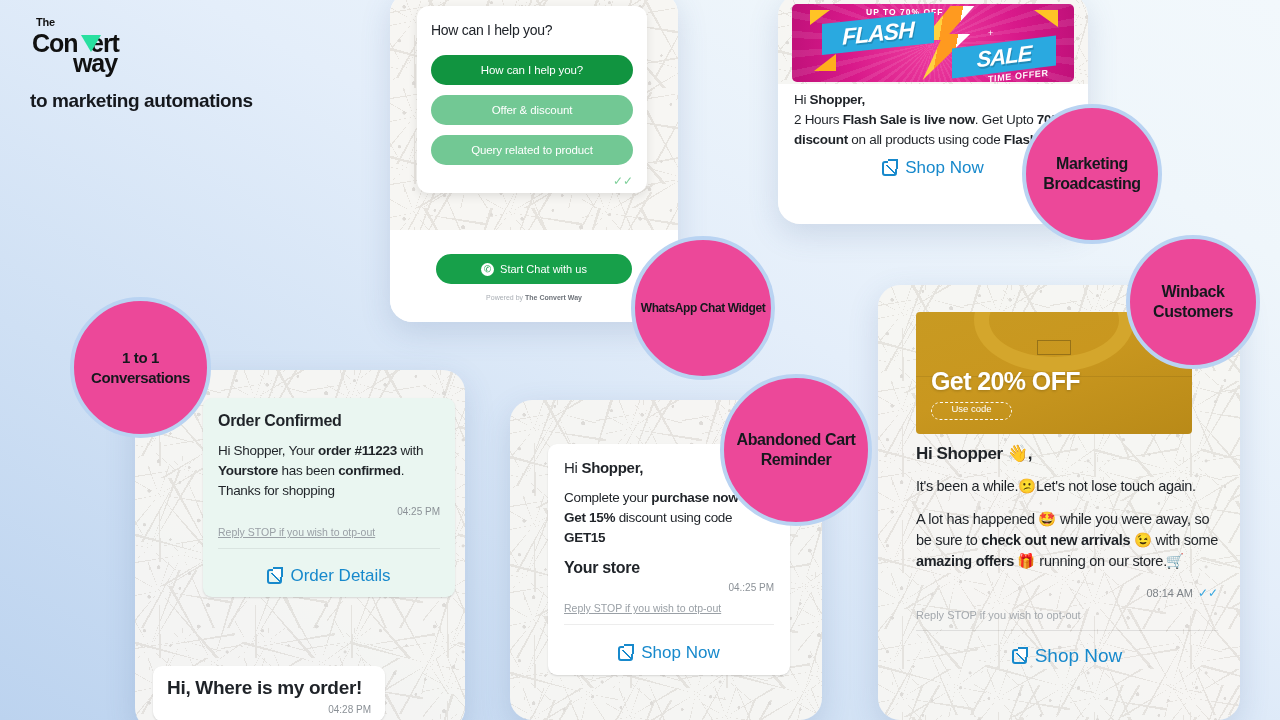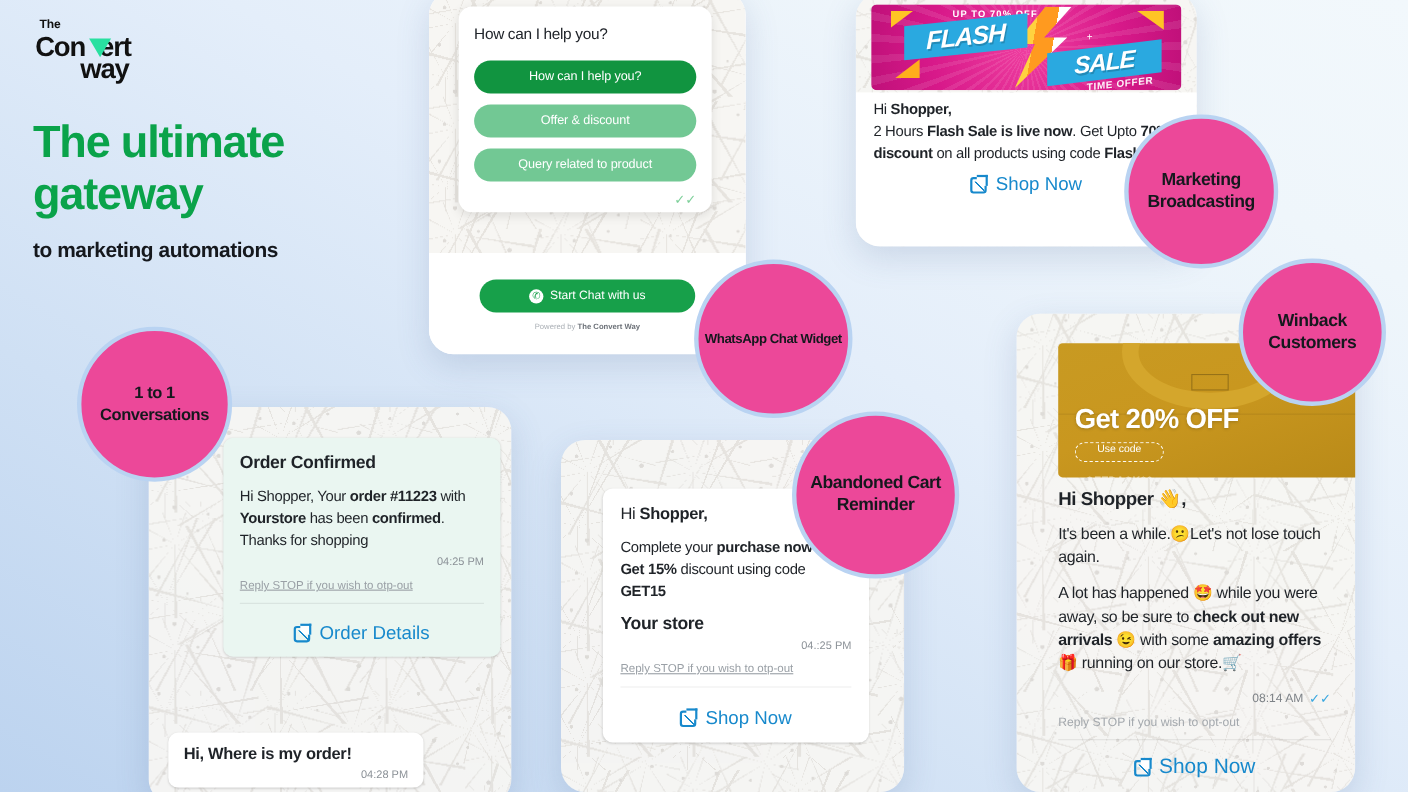--- a/index.html
+++ b/index.html
@@ -271,7 +271,6 @@
     <div class="tri"></div>
     <div class="way">way</div>
   </div>
-  <h1 class="head">The ultimate gateway</h1>
   <div class="sub">to marketing automations</div>
 </div>
 

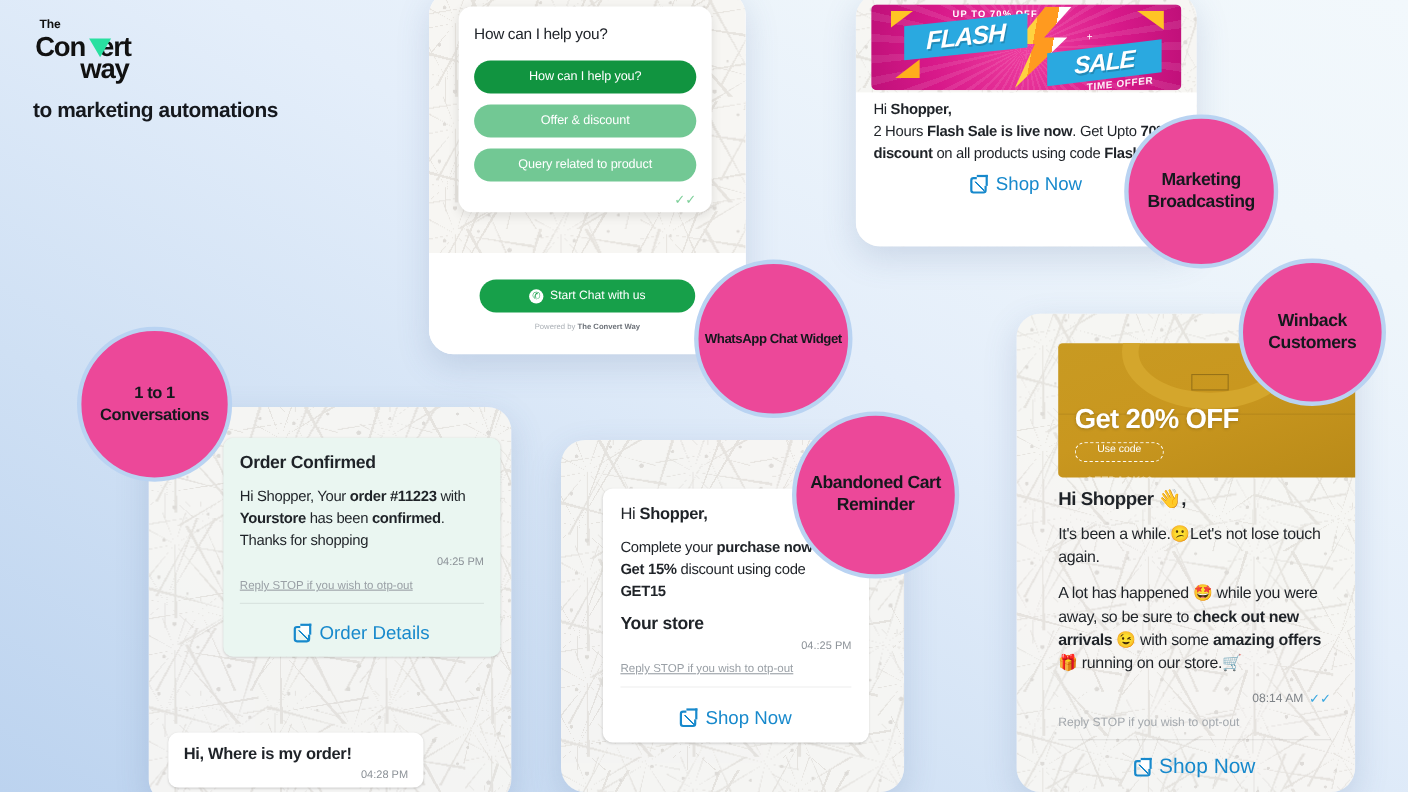--- a/index.html
+++ b/index.html
@@ -203,7 +203,7 @@
   #cart .b1 .linkrow { padding: 10px 0 12px; }
 
   
-  #winback { left: 924px; top: 285px; width: 308px; height: 435px; }
+  #winback { left: 878px; top: 285px; width: 362px; height: 435px; }
   .tshirt {
     position: absolute; left: 38px; top: 27px; width: 276px; height: 122px;
     border-radius: 4px; overflow: hidden;

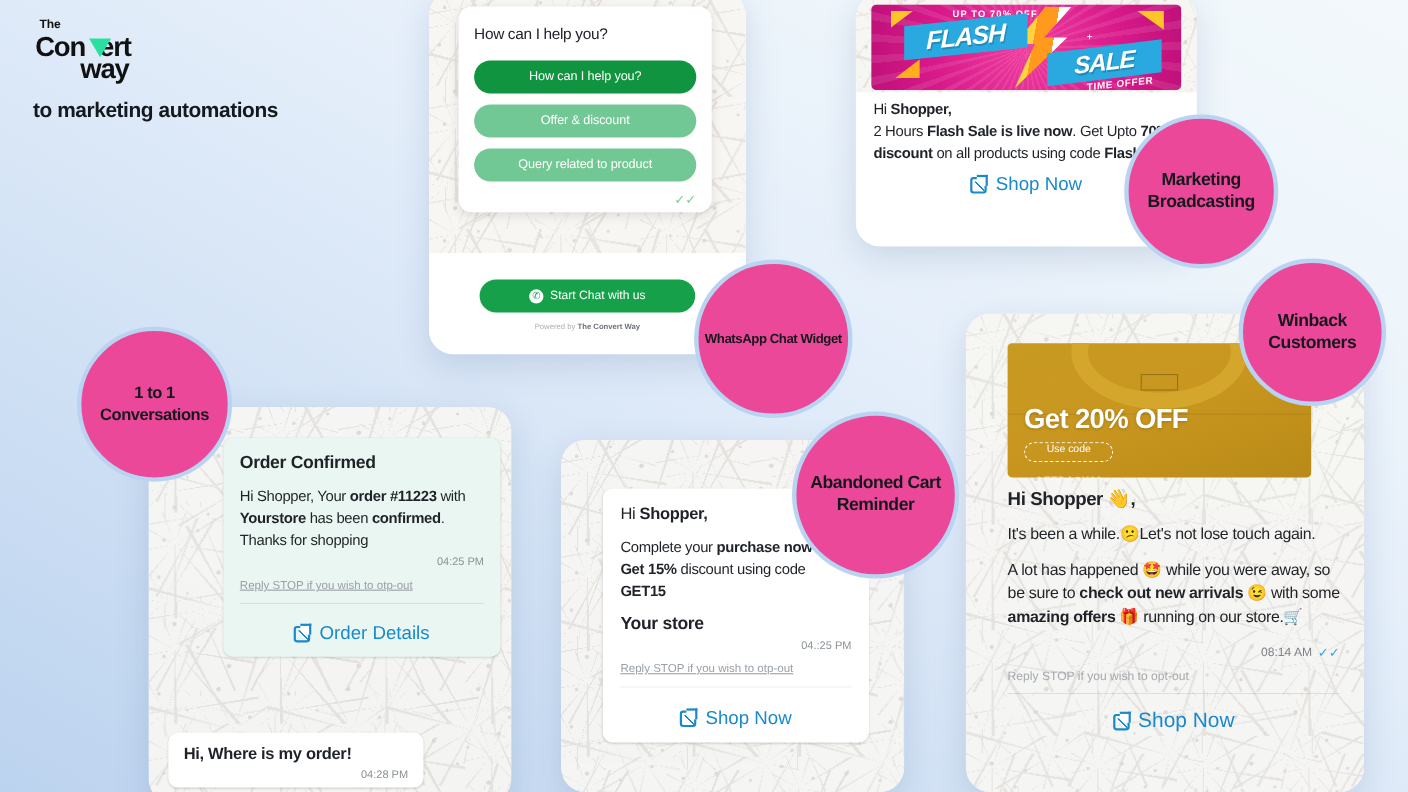--- a/index.html
+++ b/index.html
@@ -192,7 +192,7 @@
     position: absolute; left: 18px; top: 296px; width: 232px;
     background: #fff; padding: 11px 14px 6px;
   }
-  #order .b2 .t { font-size: 15px; font-weight: 700; color: #1f2328; letter-spacing: -.3px; }
+  #order .b2 .t { font-size: 19px; font-weight: 700; color: #1f2328; letter-spacing: -.3px; }
 
   
   #cart { left: 510px; top: 400px; width: 312px; height: 320px; }

